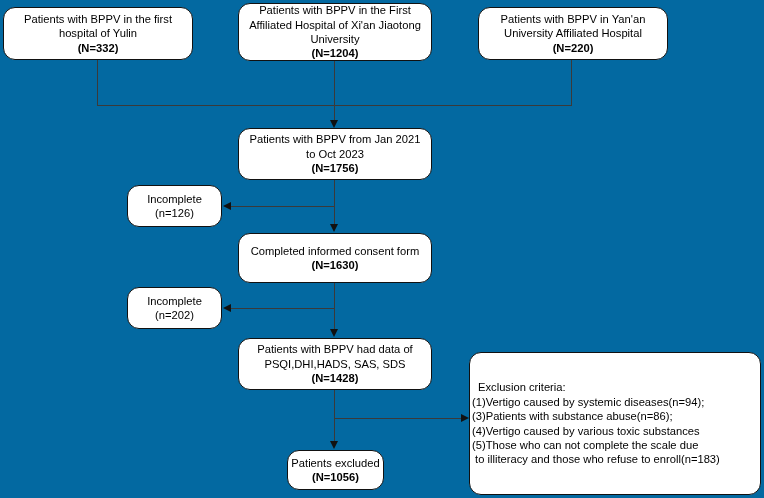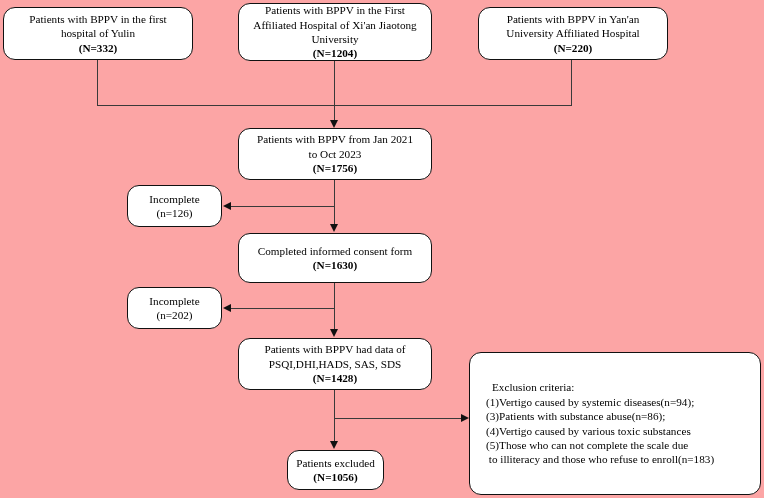--- a/index.html
+++ b/index.html
@@ -11,8 +11,8 @@
     position: relative;
     width: 764px;
     height: 498px;
-    background: #fca5a5;
-    font-family: Liberation Serif, serif;
+    background: #0369a1;
+    font-family: Liberation Sans, sans-serif;
     overflow: hidden;
   }
   .node {

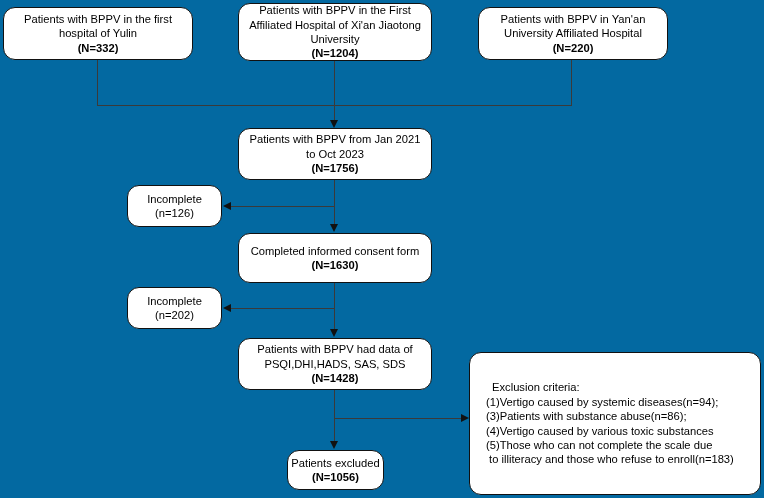--- a/index.html
+++ b/index.html
@@ -38,7 +38,7 @@
     align-items: flex-start;
     text-align: left;
     justify-content: center;
-    padding: 4px 16px;
+    padding: 4px 2px;
   }
   .node-left-text .ln { white-space: pre; }
 

